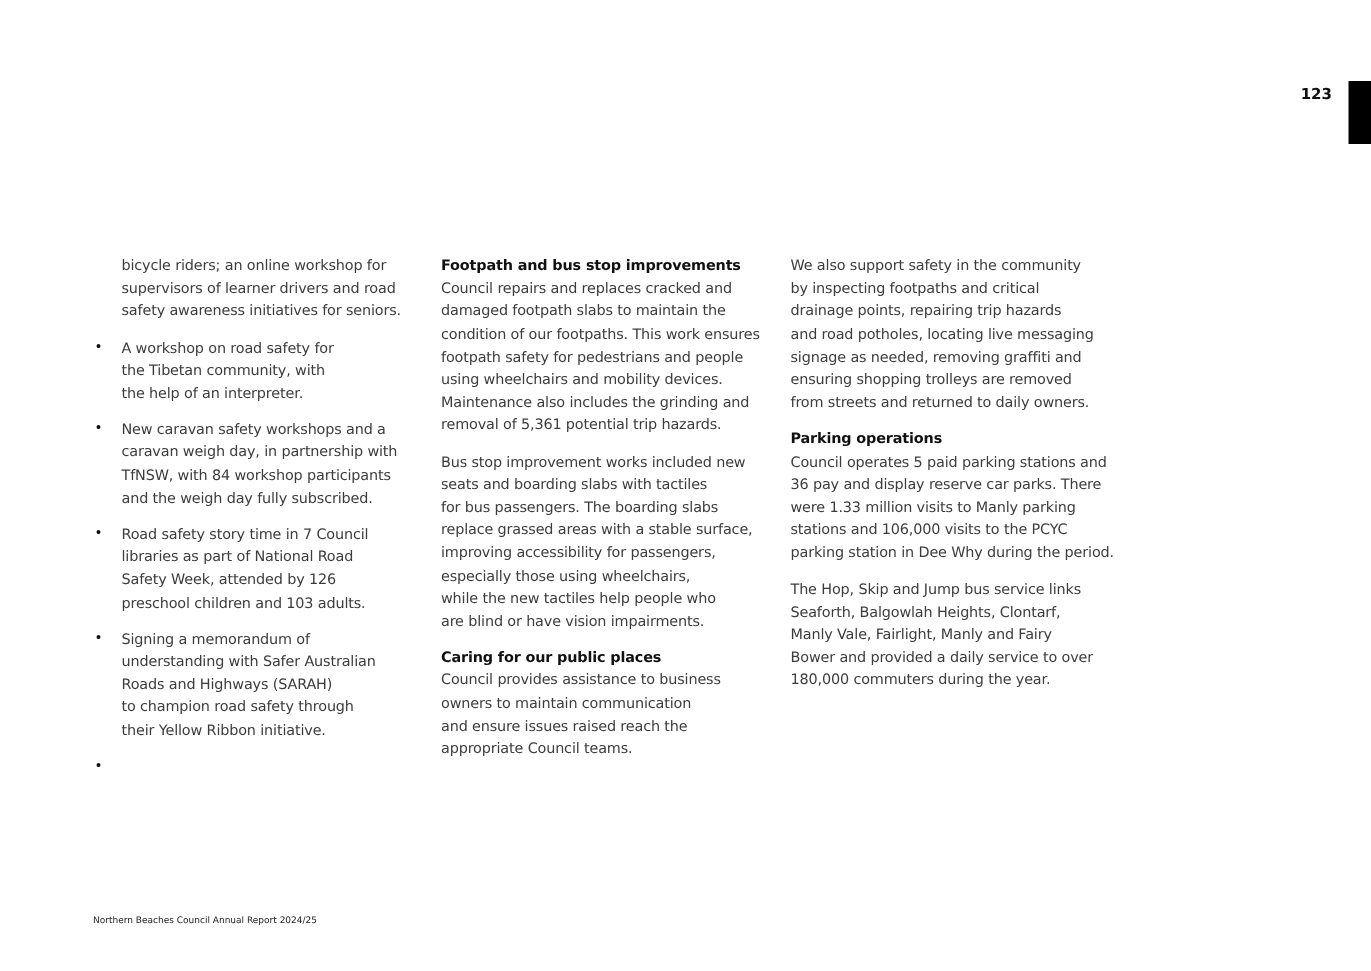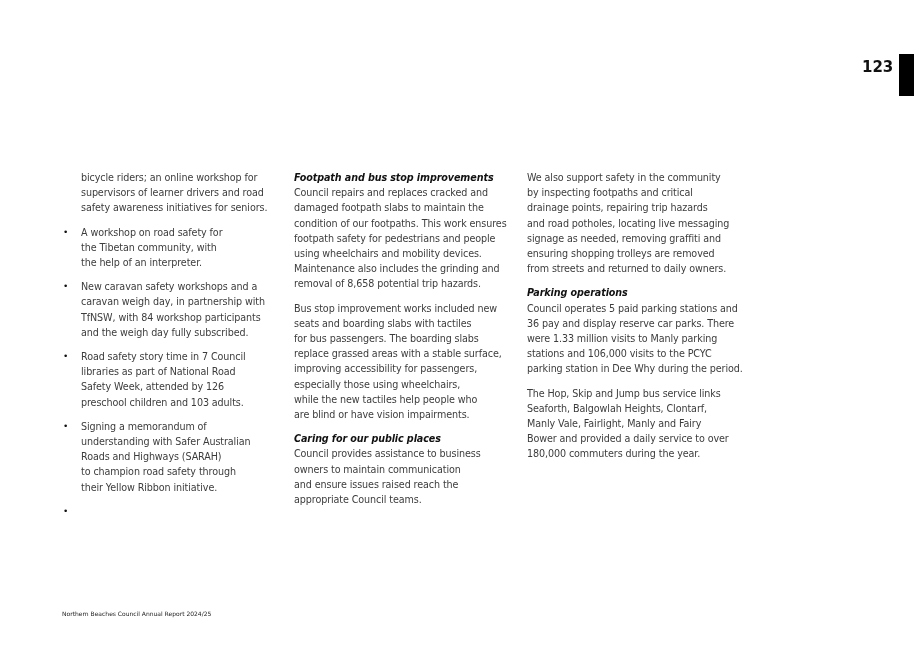--- a/index.html
+++ b/index.html
@@ -6,7 +6,7 @@
   body { width: 914px; height: 647px; position: relative; overflow: hidden;
          font-family: "DejaVu Sans", sans-serif; color: #3c3c3c; }
   .page-number { position: absolute; left: 862px; top: 58px; width: 26px; text-align: right;
-                 font-size: 15px; font-weight: bold; color: #111; }
+                 font-size: 10px; font-weight: bold; color: #111; }
   .tab-marker { position: absolute; left: 899px; top: 54px; width: 15px; height: 42px; background: #000; }
   .col { position: absolute; top: 170px; font-size: 9.6px; line-height: 15.2px; letter-spacing: -0.1px; }
   .col1 { left: 62px; width: 215px; }

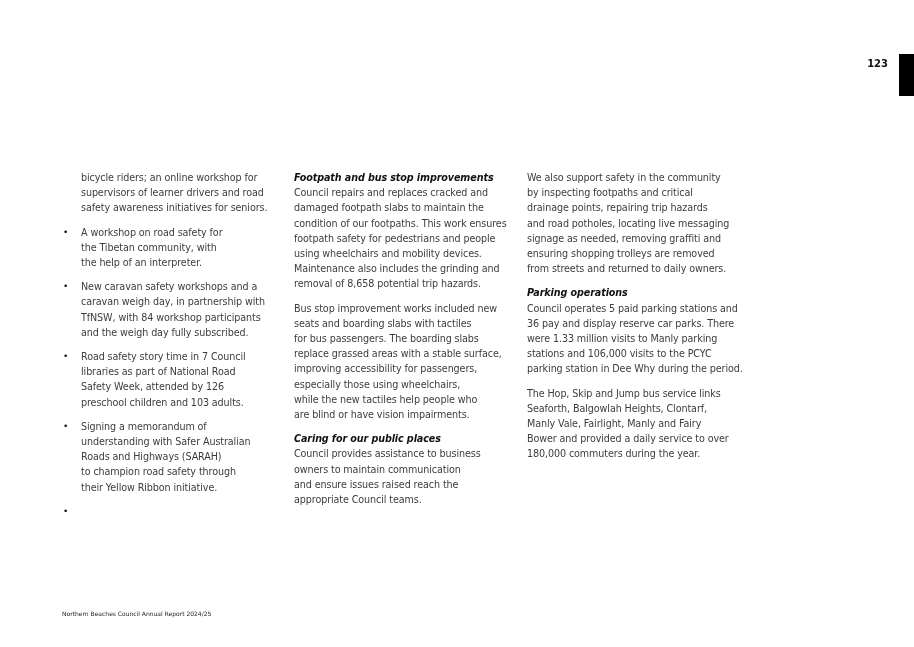--- a/index.html
+++ b/index.html
@@ -13,7 +13,7 @@
   .col2 { left: 294px; width: 220px; }
   .col3 { left: 527px; width: 222px; }
   .para { margin: 0 0 9px 0; white-space: pre-line; }
-  .heading { font-weight: bold; color: #111; display: block; font-style: italic; }
+  .heading { font-weight: bold; color: #111; display: block; }
   .lead { margin: 0 0 9px 19px; white-space: pre-line; }
   ul.bullets { list-style: none; margin: 0; padding: 0; }
   ul.bullets li { position: relative; padding-left: 19px; margin: 0 0 9px 0; white-space: pre-line; }

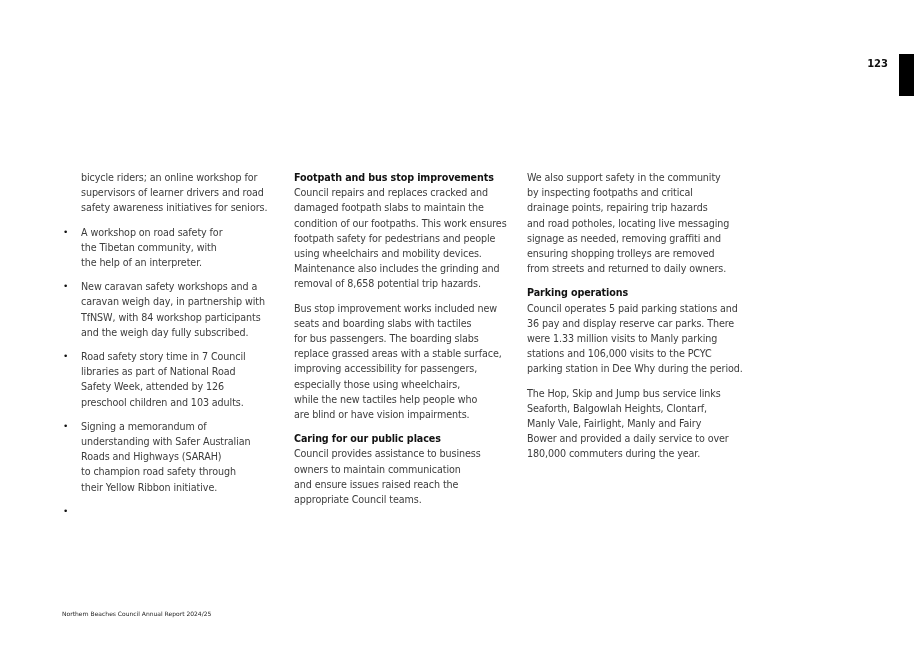--- a/index.html
+++ b/index.html
@@ -58,7 +58,7 @@
 footpath safety for pedestrians and people
 using wheelchairs and mobility devices.
 Maintenance also includes the grinding and
-removal of 8,658 potential trip hazards.</span></p>
+removal of 5,361 potential trip hazards.</span></p>
   <p class="para"><span>Bus stop improvement works included new
 seats and boarding slabs with tactiles
 for bus passengers. The boarding slabs

